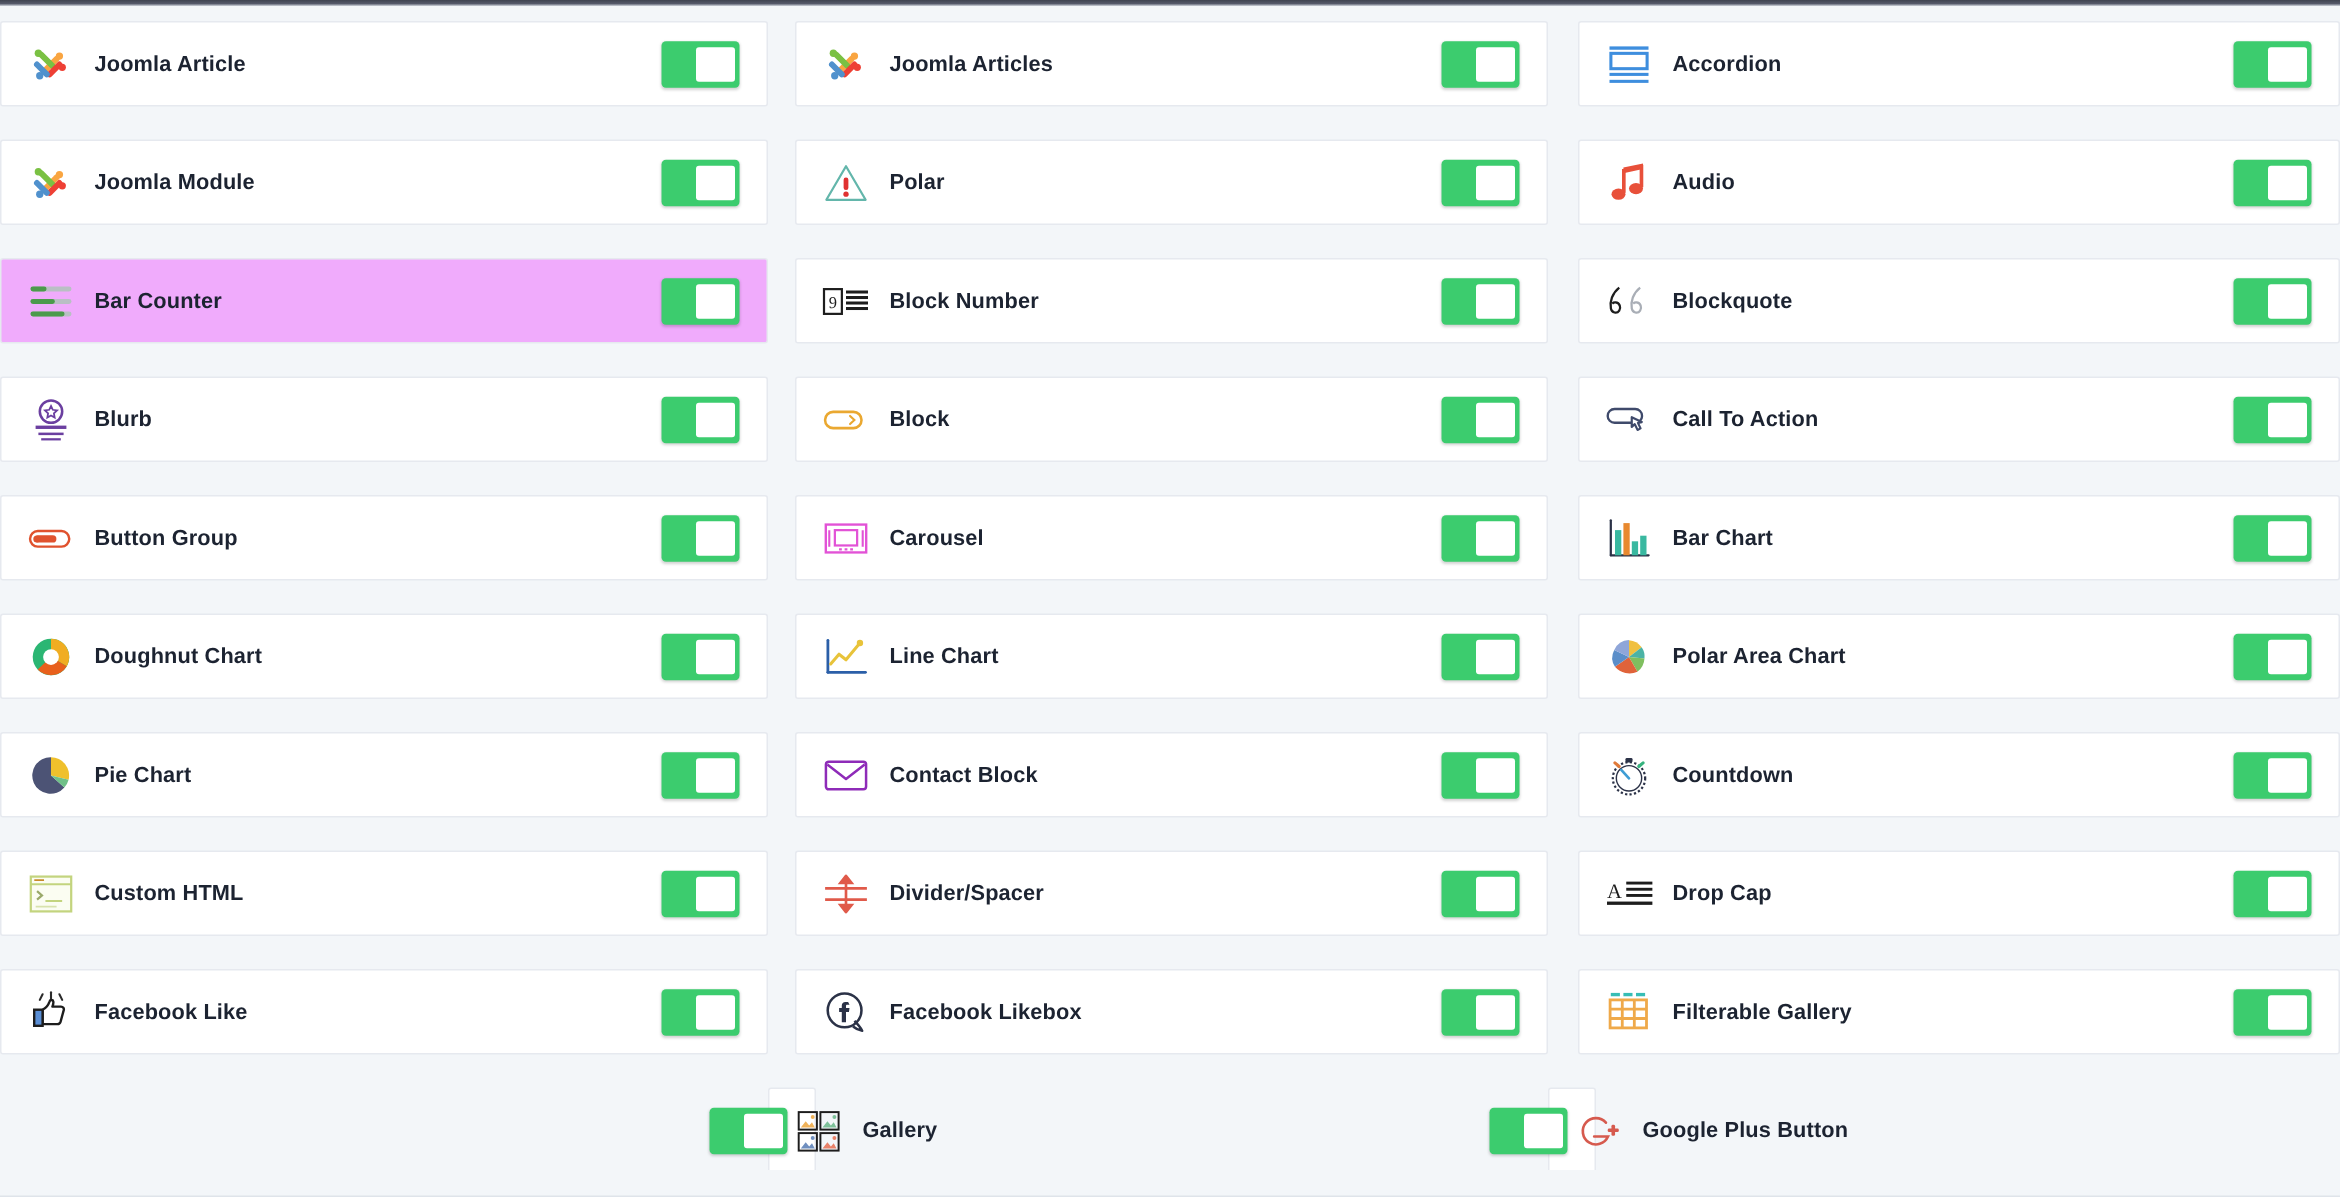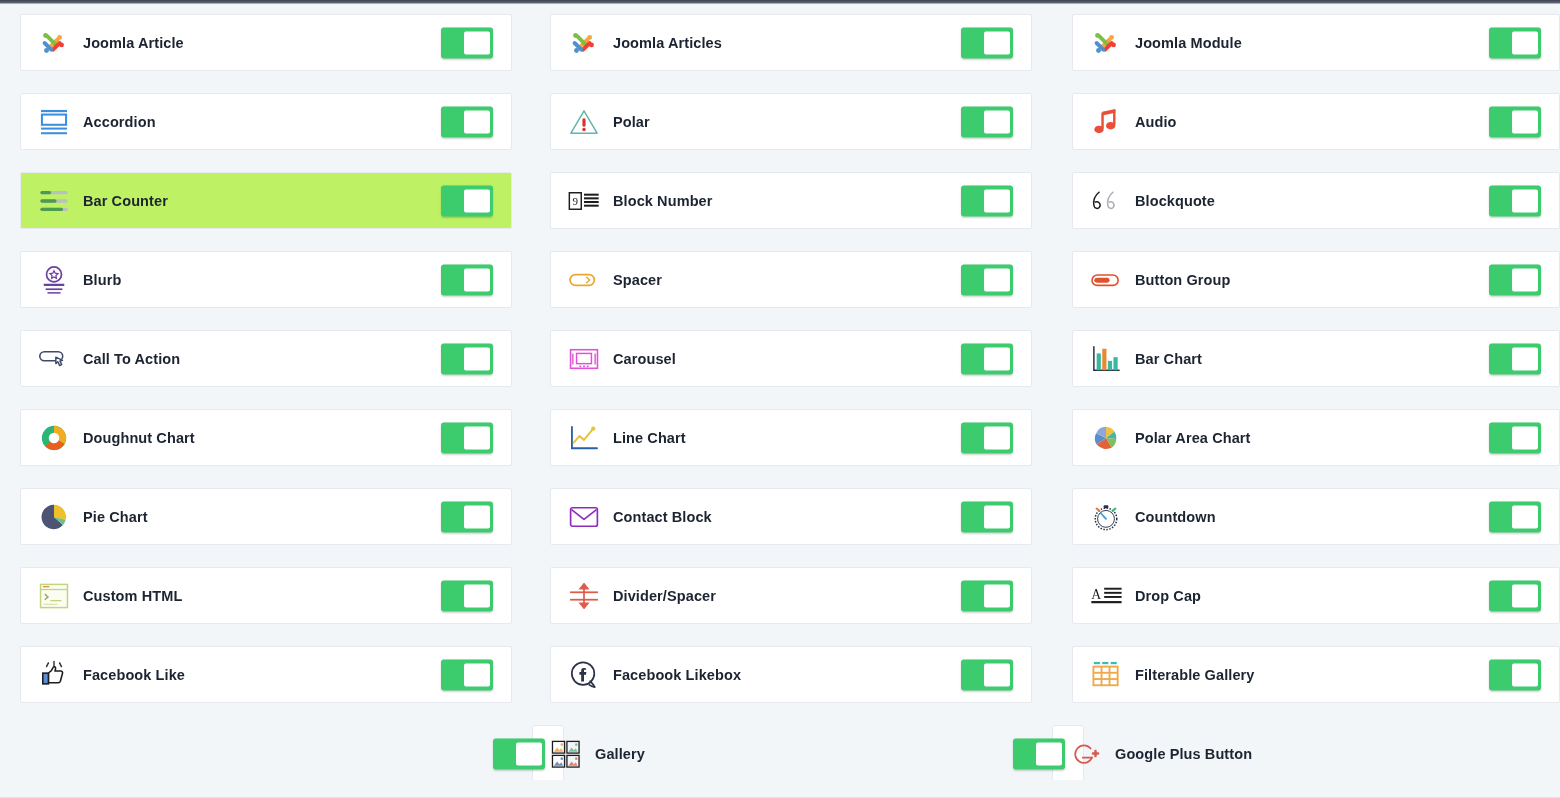--- a/index.html
+++ b/index.html
@@ -35,7 +35,6 @@
     align-items: center;
     padding: 0 14px 0 16px;
     position: relative;
-    margin-left: 20px;
   }
   .card.tint { background: #bef264; }
   .icon {

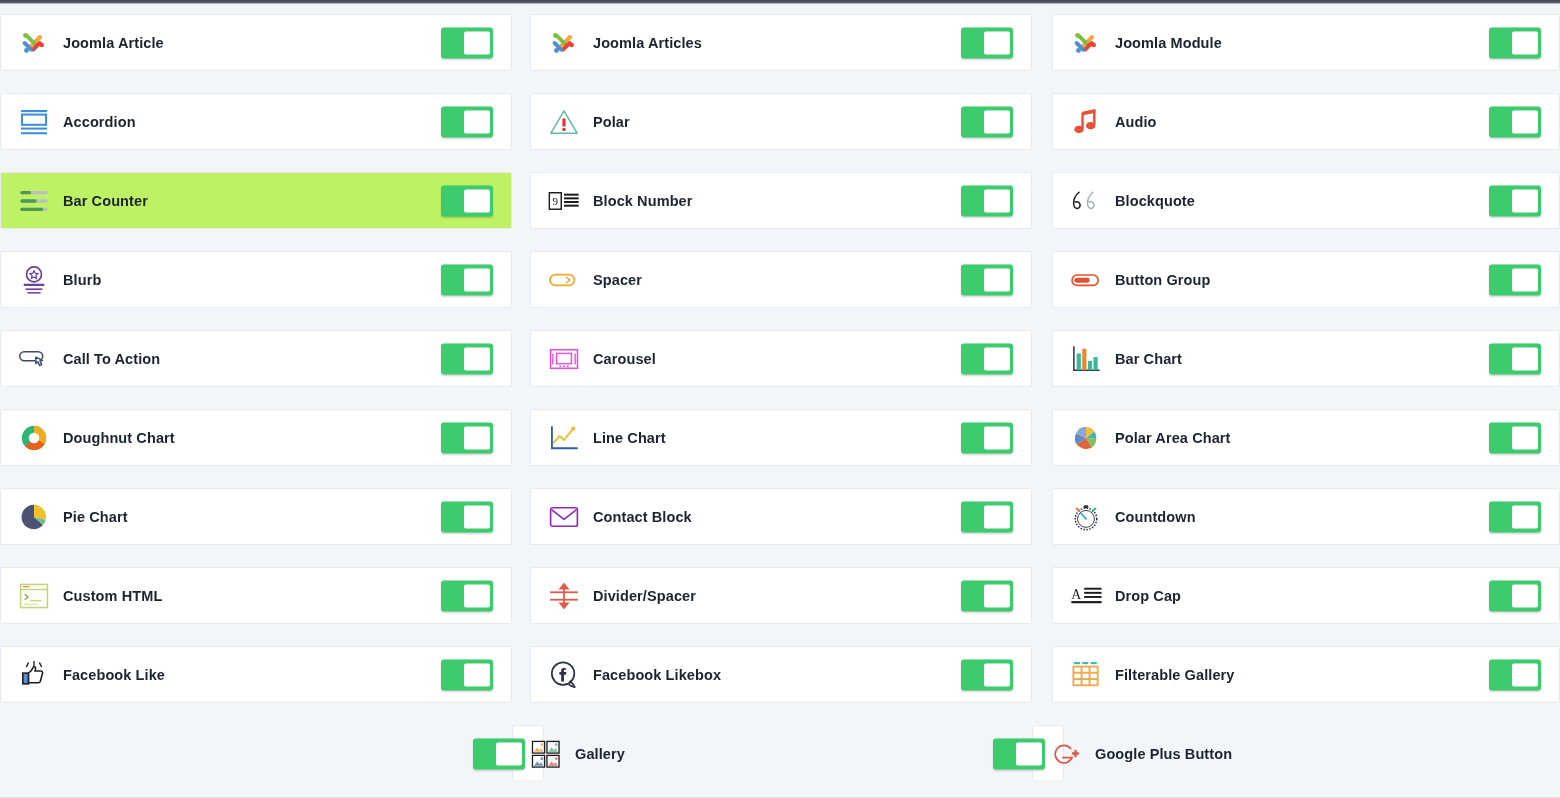--- a/index.html
+++ b/index.html
@@ -132,6 +132,22 @@
     <div class="cell">
       <div class="card">
         <span class="icon">
+          <svg width="30" height="26" viewBox="0 0 32 28">
+            <rect x="2" y="1" width="28" height="2.4" fill="#3e8ede"></rect>
+            <rect x="3" y="6" width="26" height="11" fill="none" stroke="#3e8ede" stroke-width="2.2"></rect>
+            <rect x="2" y="20" width="28" height="2.2" fill="#3e8ede"></rect>
+            <rect x="2" y="25" width="28" height="2.2" fill="#3e8ede"></rect>
+          </svg>
+        </span>
+        <span class="label">Accordion</span>
+        <div class="toggle">
+          <div class="knob"></div>
+        </div>
+      </div>
+    </div>
+    <div class="cell">
+      <div class="card">
+        <span class="icon">
           <svg width="30" height="30" viewBox="0 0 32 32">
             <g stroke-linecap="round" stroke-linejoin="round" fill="none" stroke-width="4.2">
               <path d="M12 20 L20 12" stroke="#f9a541"></path>
@@ -151,22 +167,6 @@
         </div>
       </div>
     </div>
-    <div class="cell">
-      <div class="card">
-        <span class="icon">
-          <svg width="30" height="26" viewBox="0 0 32 28">
-            <rect x="2" y="1" width="28" height="2.4" fill="#3e8ede"></rect>
-            <rect x="3" y="6" width="26" height="11" fill="none" stroke="#3e8ede" stroke-width="2.2"></rect>
-            <rect x="2" y="20" width="28" height="2.2" fill="#3e8ede"></rect>
-            <rect x="2" y="25" width="28" height="2.2" fill="#3e8ede"></rect>
-          </svg>
-        </span>
-        <span class="label">Accordion</span>
-        <div class="toggle">
-          <div class="knob"></div>
-        </div>
-      </div>
-    </div>
     <div class="spacer"></div>
     <div class="cell">
       <div class="card">

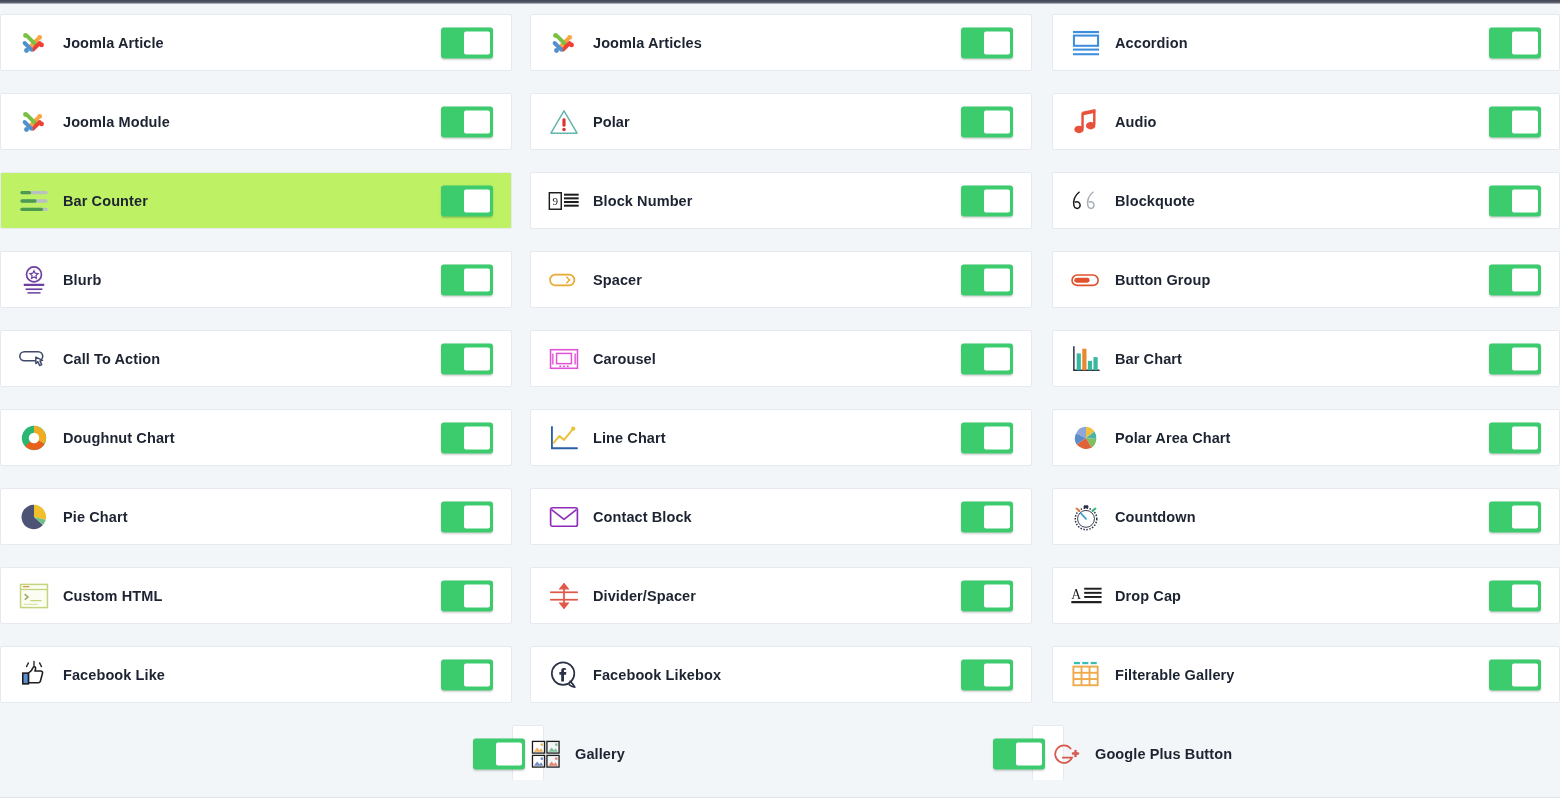--- a/index.html
+++ b/index.html
@@ -36,7 +36,7 @@
     padding: 0 14px 0 16px;
     position: relative;
   }
-  .card.tint { background: #bef264; }
+  .card.tint { background: #f0abfc; }
   .icon {
     width: 34px; height: 34px;
     flex: 0 0 34px;

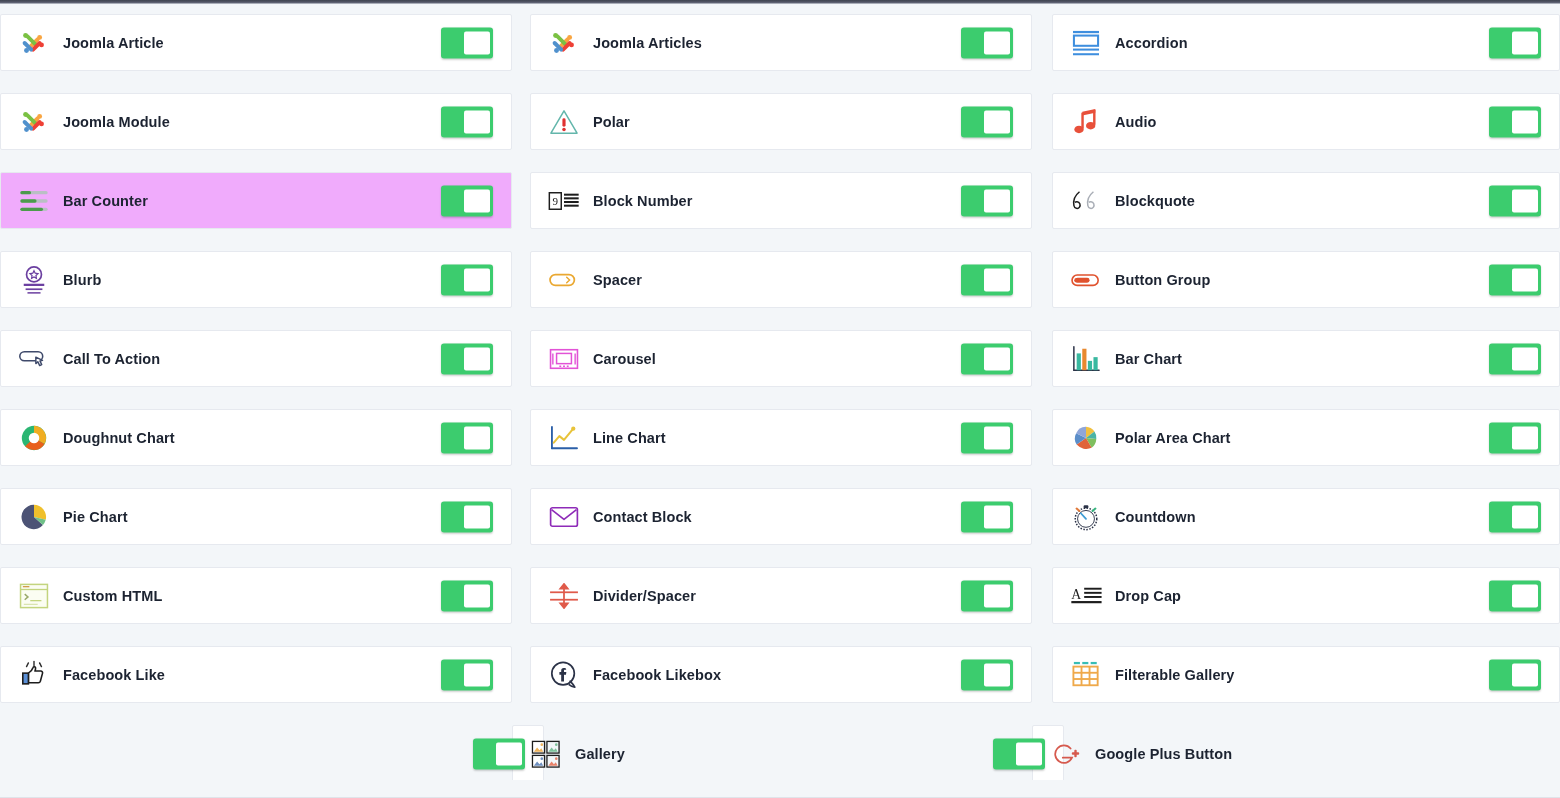--- a/index.html
+++ b/index.html
@@ -289,7 +289,7 @@
             <path d="M20 7 l3.2 3 -3.2 3" fill="none" stroke="#eaa831" stroke-width="1.6" stroke-linecap="round"></path>
           </svg>
         </span>
-        <span class="label">Spacer</span>
+        <span class="label">Block</span>
         <div class="toggle">
           <div class="knob"></div>
         </div>

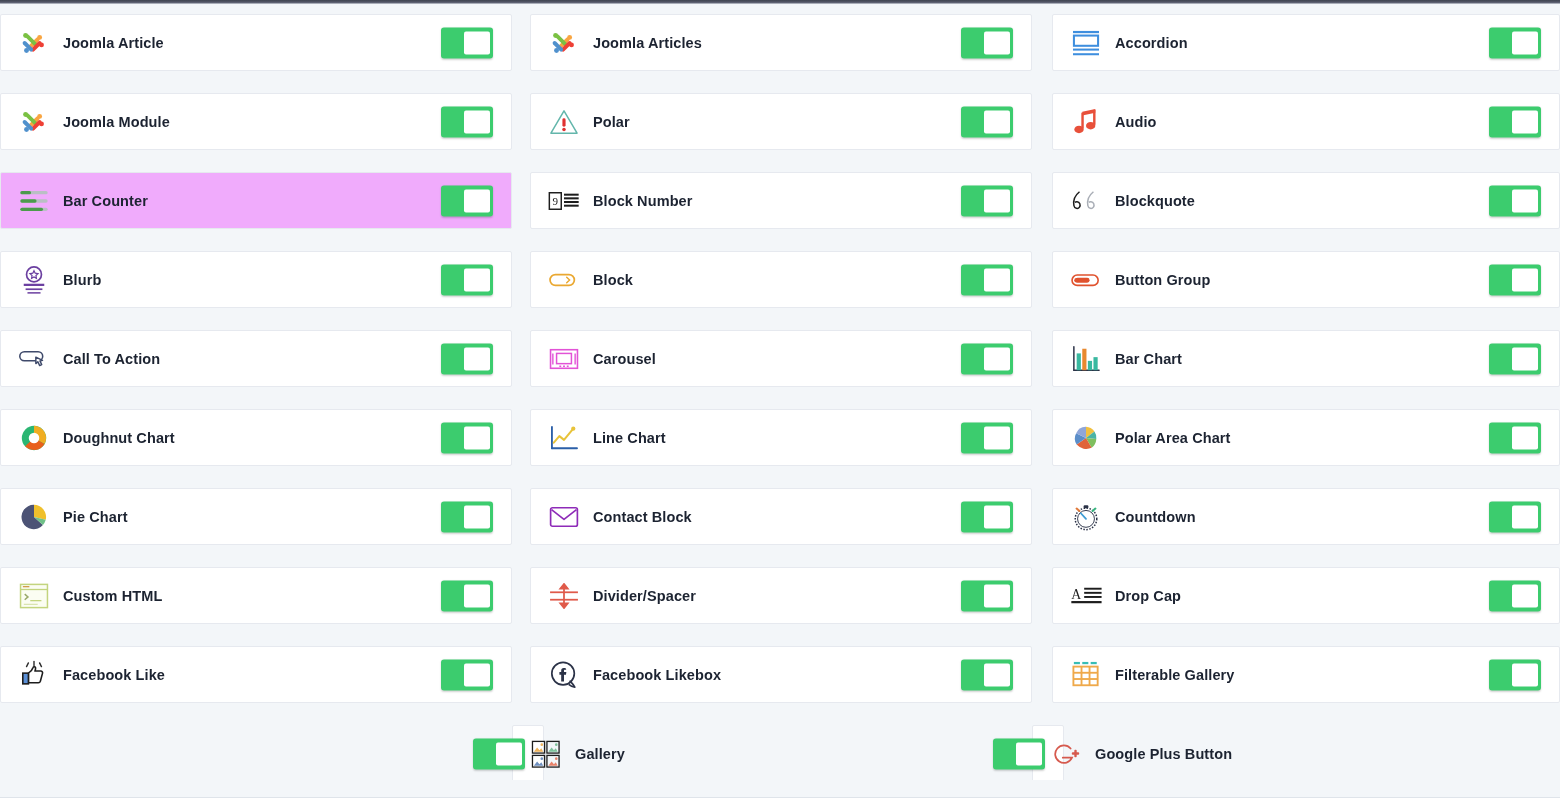--- a/index.html
+++ b/index.html
@@ -299,6 +299,20 @@
     <div class="cell">
       <div class="card">
         <span class="icon">
+          <svg width="32" height="22" viewBox="0 0 34 24">
+            <rect x="1.5" y="4" width="25" height="10" rx="5" fill="none" stroke="#3f4a6b" stroke-width="1.7"></rect>
+            <path d="M19 10 v7 l2.2-2 2 4.2 2.2-1.1 -1.9-4 2.8-.6z" fill="#fff" stroke="#3f4a6b" stroke-width="1.6" stroke-linejoin="round"></path>
+          </svg>
+        </span>
+        <span class="label">Call To Action</span>
+        <div class="toggle">
+          <div class="knob"></div>
+        </div>
+      </div>
+    </div>
+    <div class="cell">
+      <div class="card">
+        <span class="icon">
           <svg width="32" height="18" viewBox="0 0 34 20">
             <rect x="1.5" y="4.5" width="29" height="11.5" rx="5.7" fill="none" stroke="#e0522e" stroke-width="1.8"></rect>
             <rect x="5" y="7.5" width="16" height="5.5" rx="2.7" fill="#e0522e"></rect>
@@ -306,20 +320,6 @@
           </svg>
         </span>
         <span class="label">Button Group</span>
-        <div class="toggle">
-          <div class="knob"></div>
-        </div>
-      </div>
-    </div>
-    <div class="cell">
-      <div class="card">
-        <span class="icon">
-          <svg width="32" height="22" viewBox="0 0 34 24">
-            <rect x="1.5" y="4" width="25" height="10" rx="5" fill="none" stroke="#3f4a6b" stroke-width="1.7"></rect>
-            <path d="M19 10 v7 l2.2-2 2 4.2 2.2-1.1 -1.9-4 2.8-.6z" fill="#fff" stroke="#3f4a6b" stroke-width="1.6" stroke-linejoin="round"></path>
-          </svg>
-        </span>
-        <span class="label">Call To Action</span>
         <div class="toggle">
           <div class="knob"></div>
         </div>

